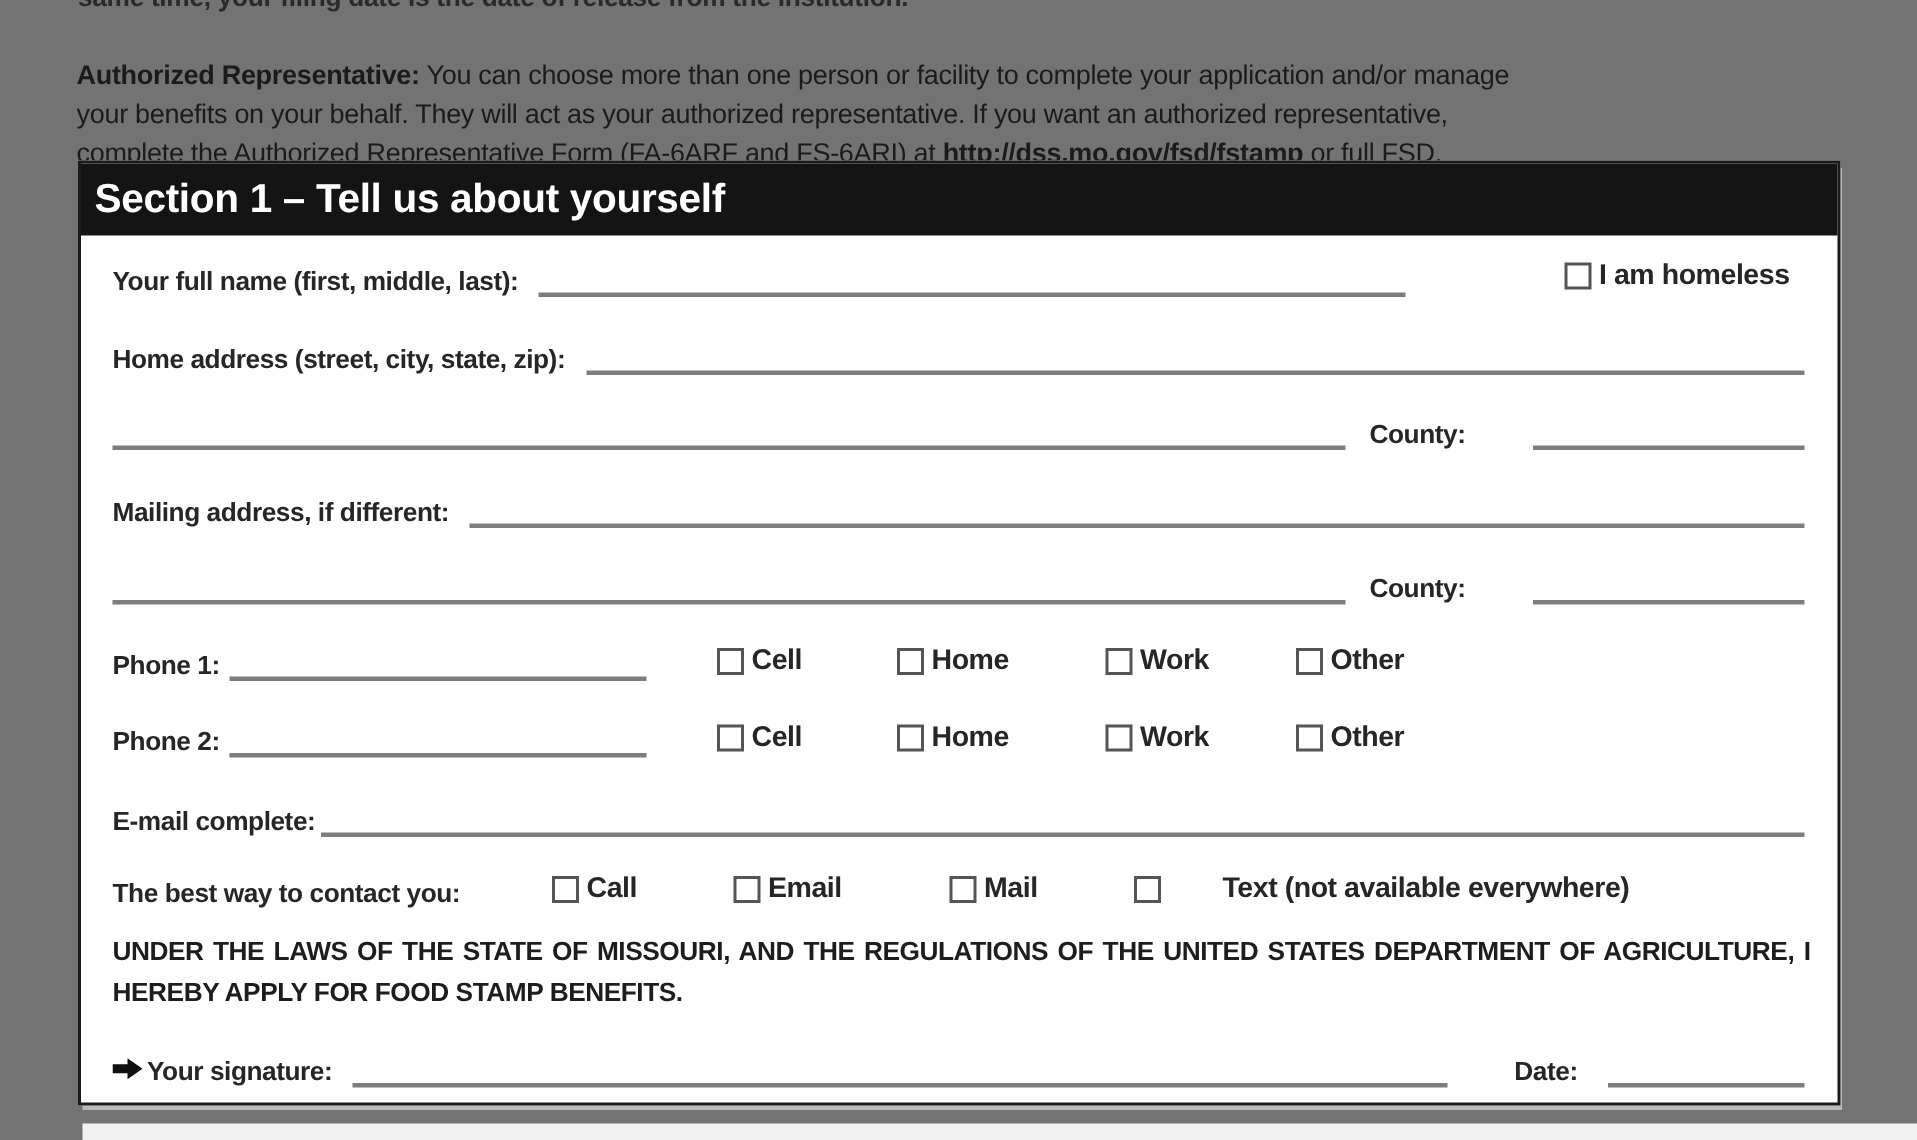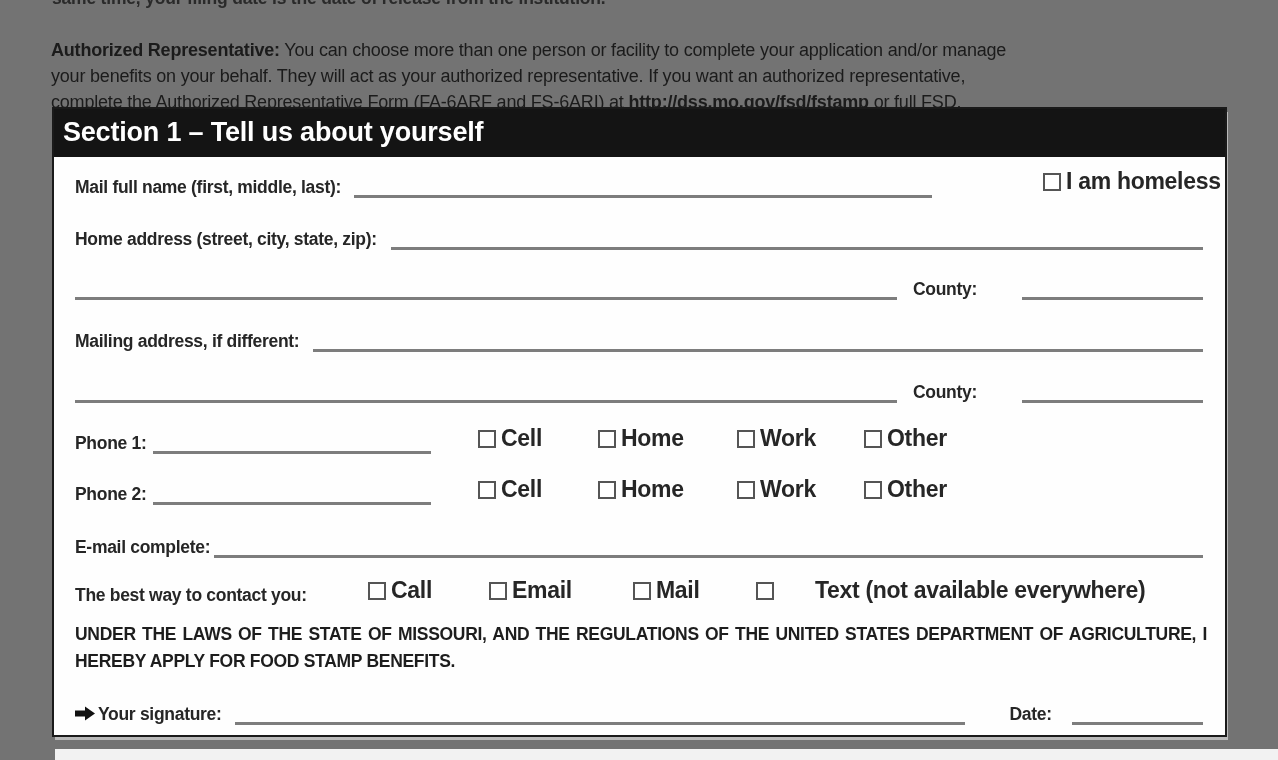--- a/index.html
+++ b/index.html
@@ -72,7 +72,7 @@
     <div class="sectionbar">Section 1 – Tell us about yourself</div>
 
     <div class="form-row" style="top:63px;">
-      <span class="flabel">Mail full name (first, middle, last):</span>
+      <span class="flabel">Your full name (first, middle, last):</span>
       <span class="uline" style="margin-left:13px; width:578px;"></span>
       <span class="cbg" style="left:968px; bottom:3px;">
         <span class="cb"></span>

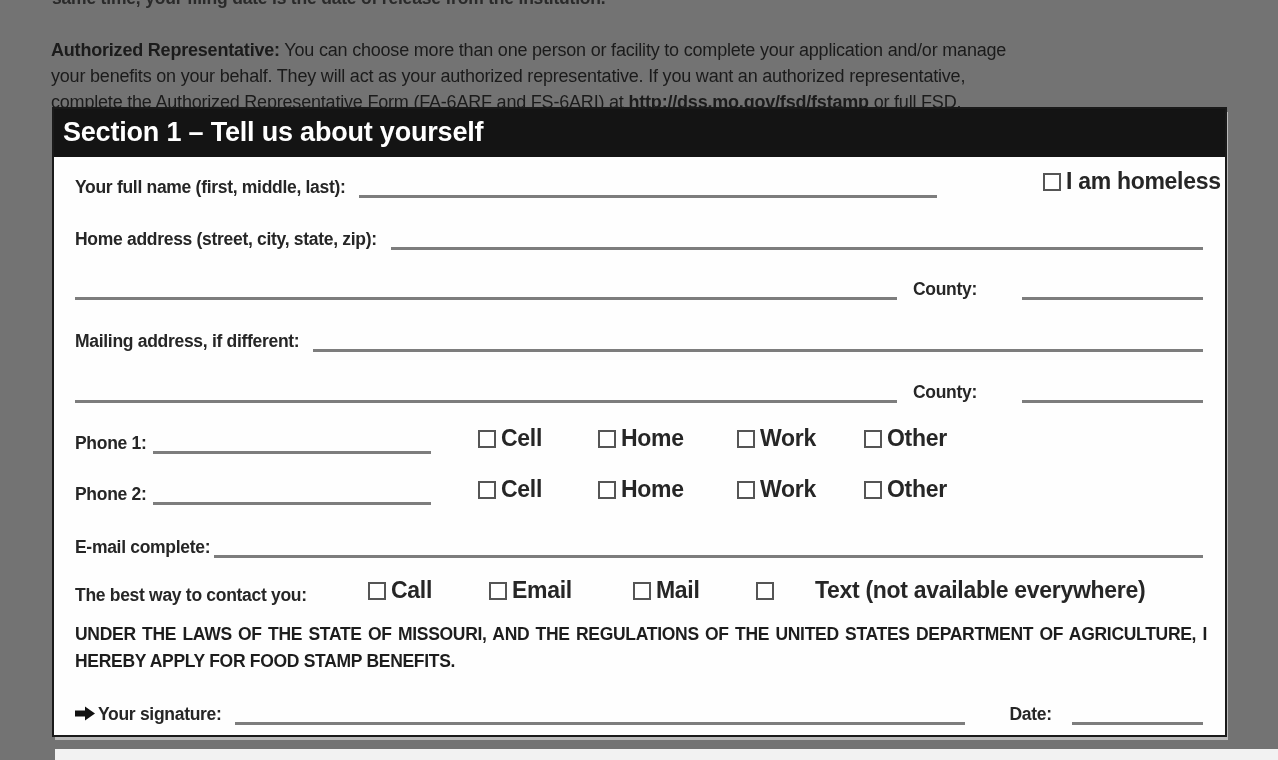--- a/index.html
+++ b/index.html
@@ -43,7 +43,7 @@
     width:14px; height:14px; border:2px solid #555555; background:#ffffff;
     margin-right:5px; flex:none;
   }
-  .cbl { font-size:23px; font-weight:700; color:#262626; white-space:nowrap; letter-spacing:-0.3px; }
+  .cbl { font-size:19px; font-weight:700; color:#262626; white-space:nowrap; letter-spacing:-0.3px; }
   .declaration {
     position:absolute; left:21px; top:512px; width:1132px; text-align:justify;
     font-size:17.5px; font-weight:700; color:#1d1d1d; line-height:27px; letter-spacing:-0.3px;

